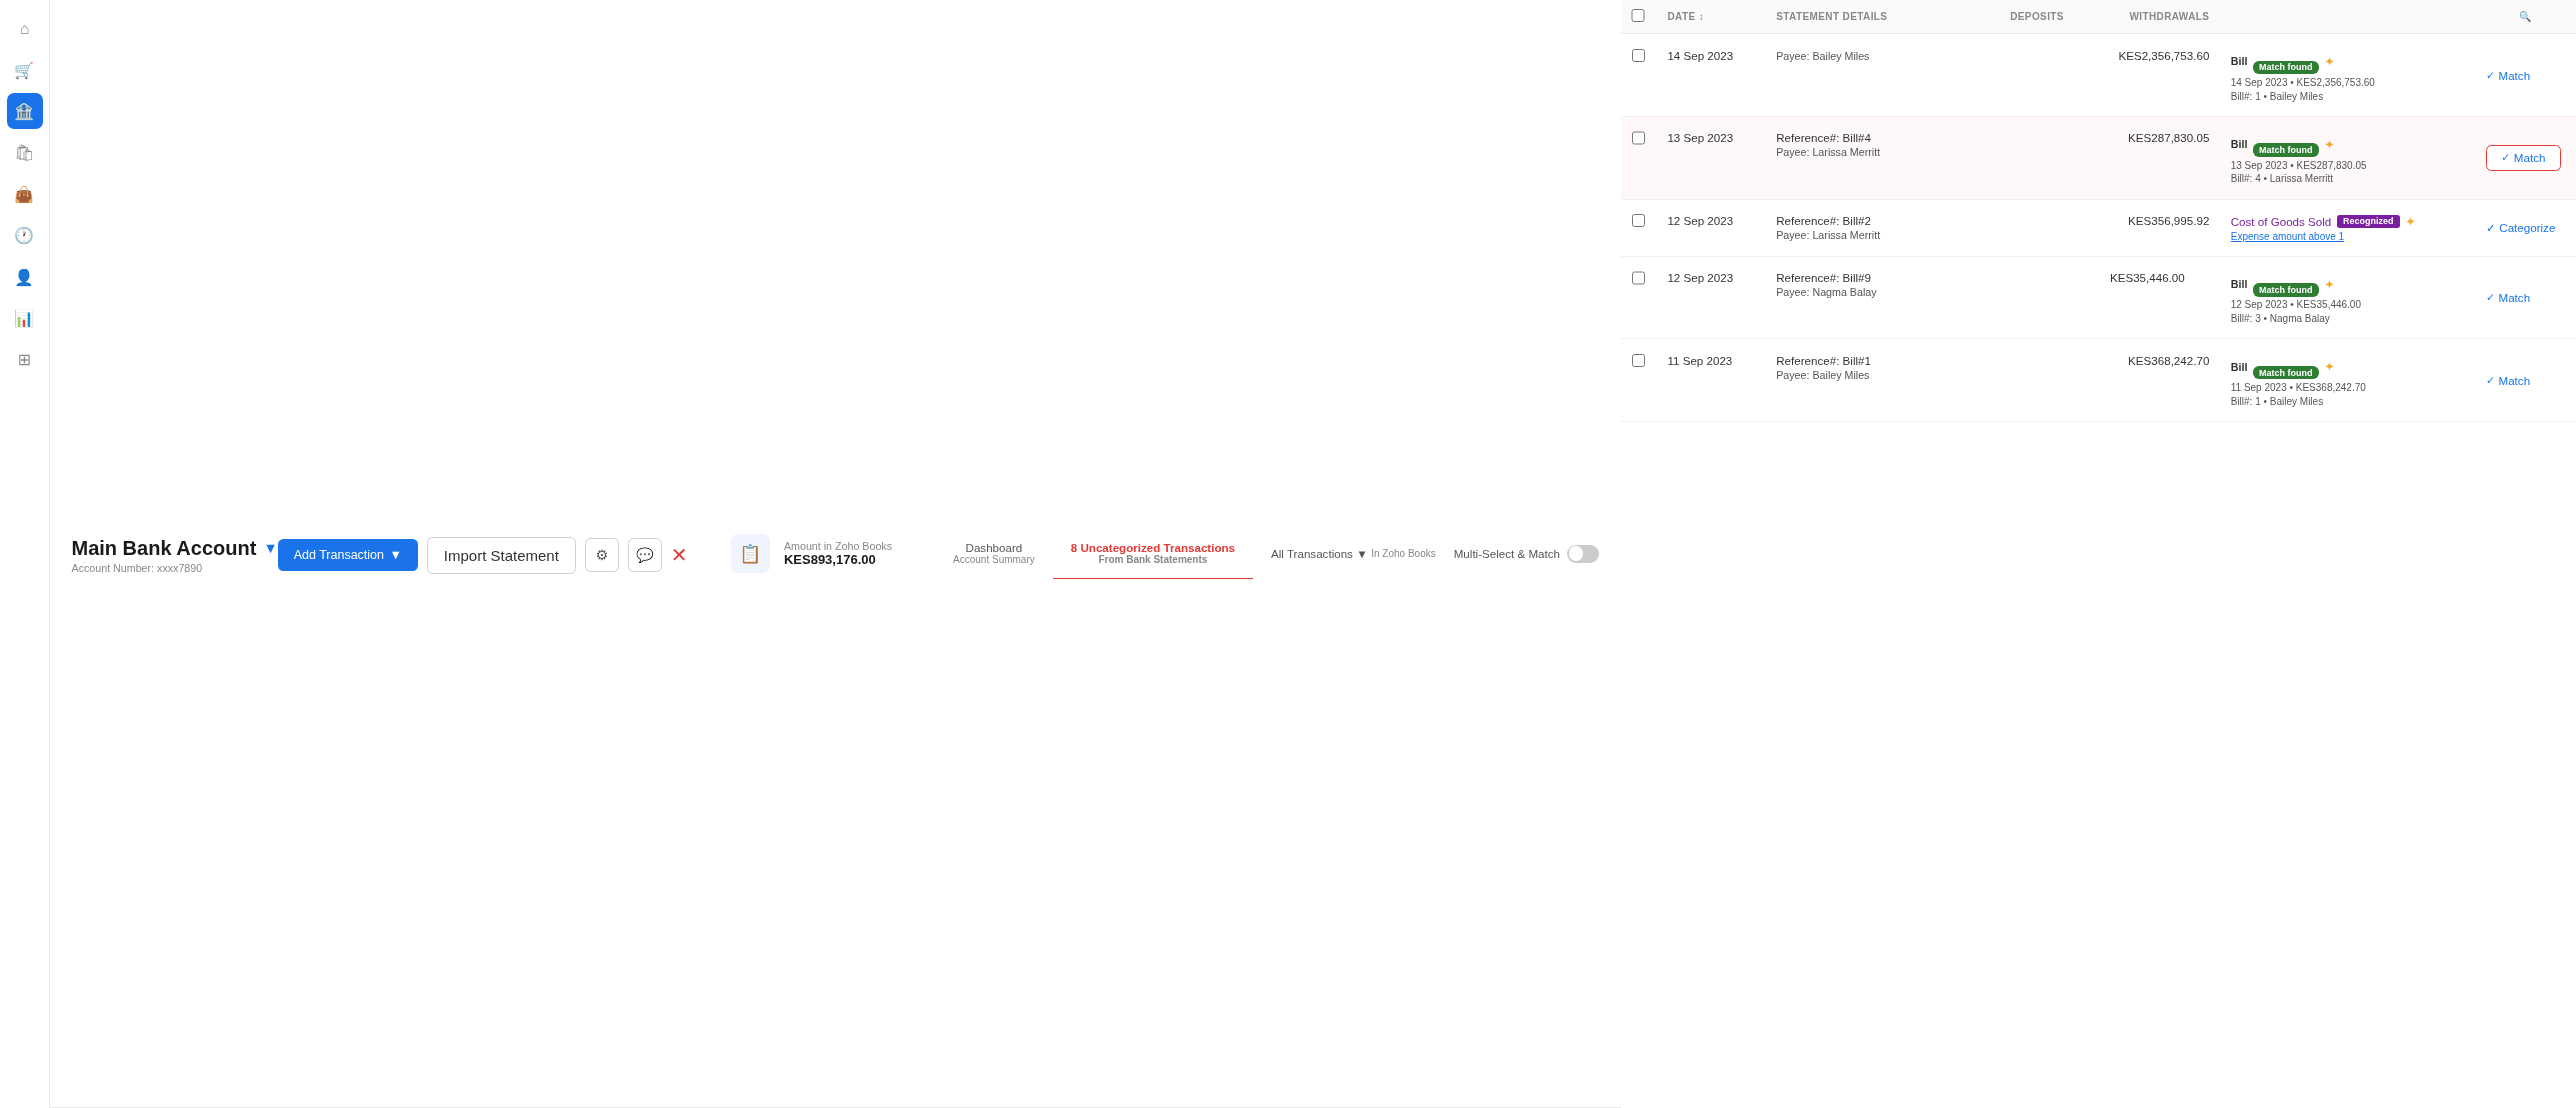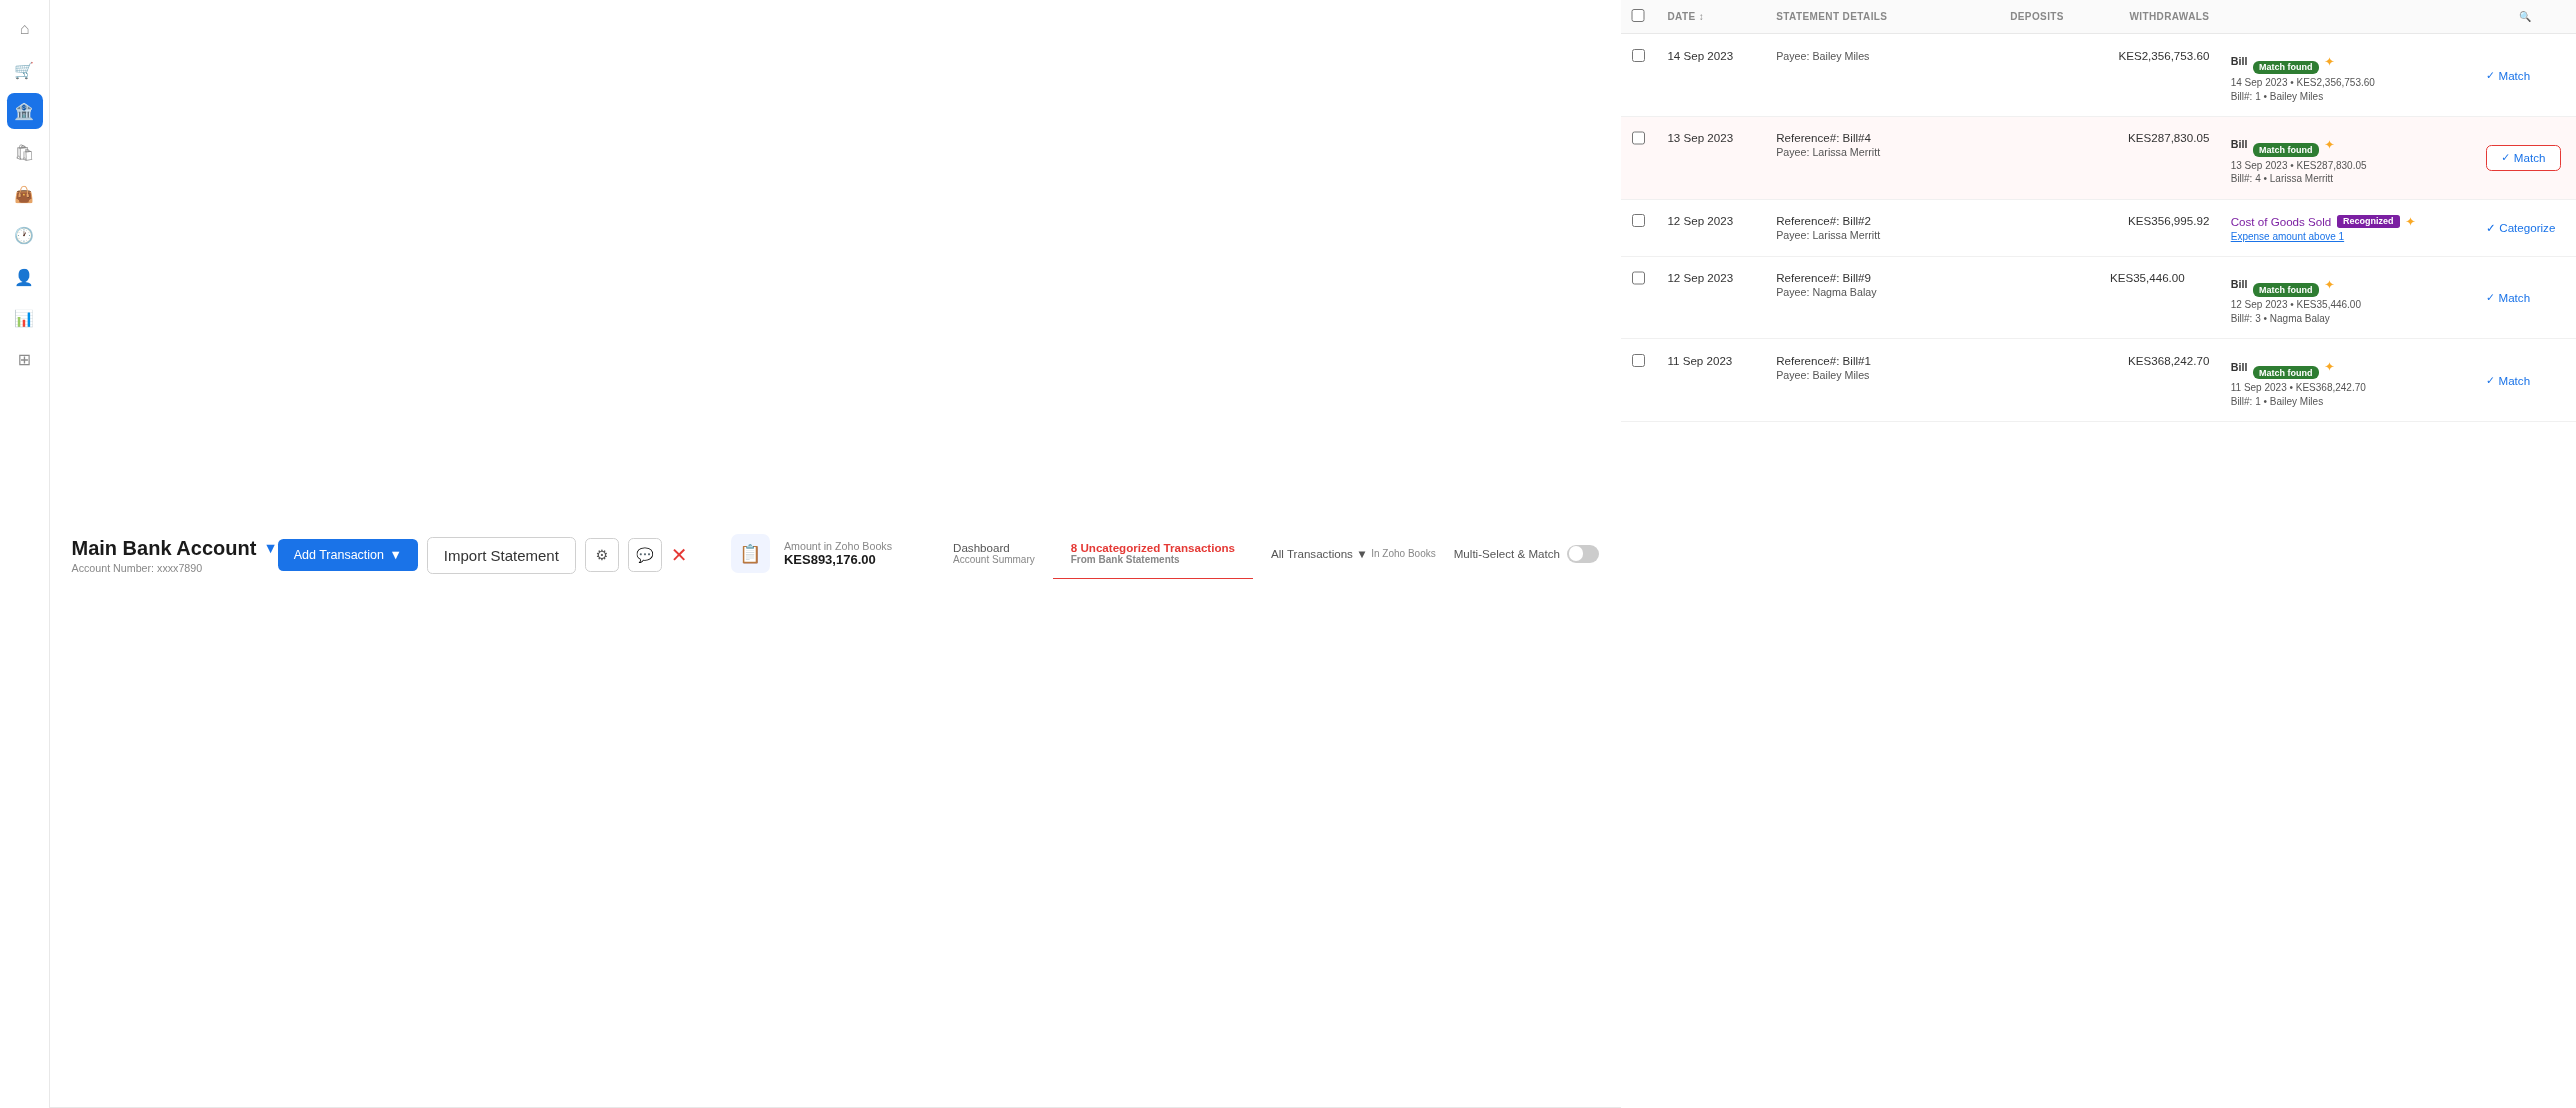--- a/index.html
+++ b/index.html
@@ -151,6 +151,7 @@
       display: flex;
       align-items: center;
       justify-content: space-between;
+      text-align: center;
     }
     .tabs-left {
       display: flex;

